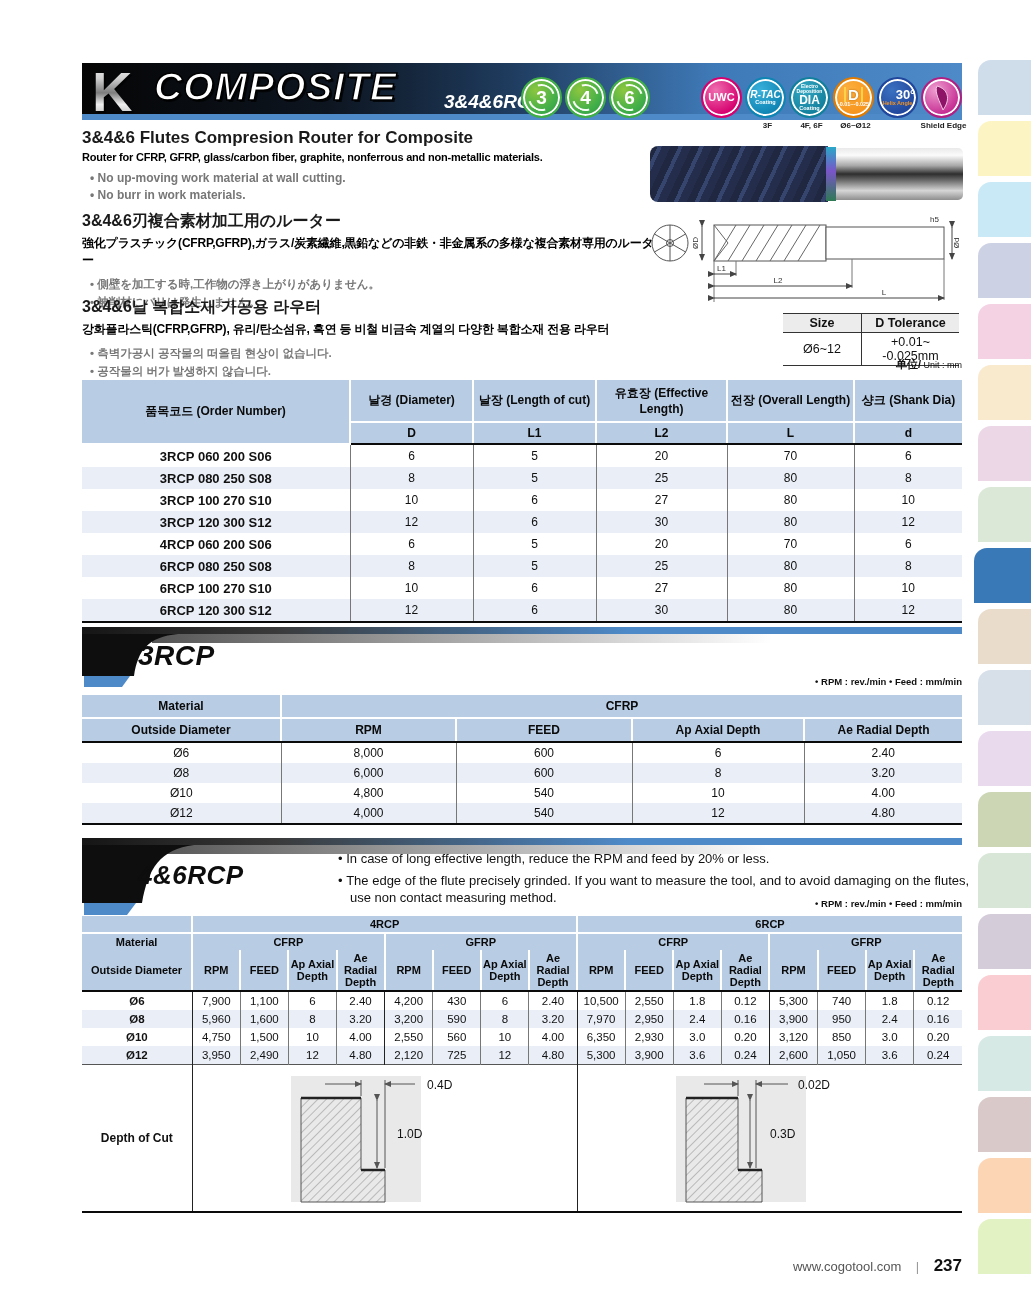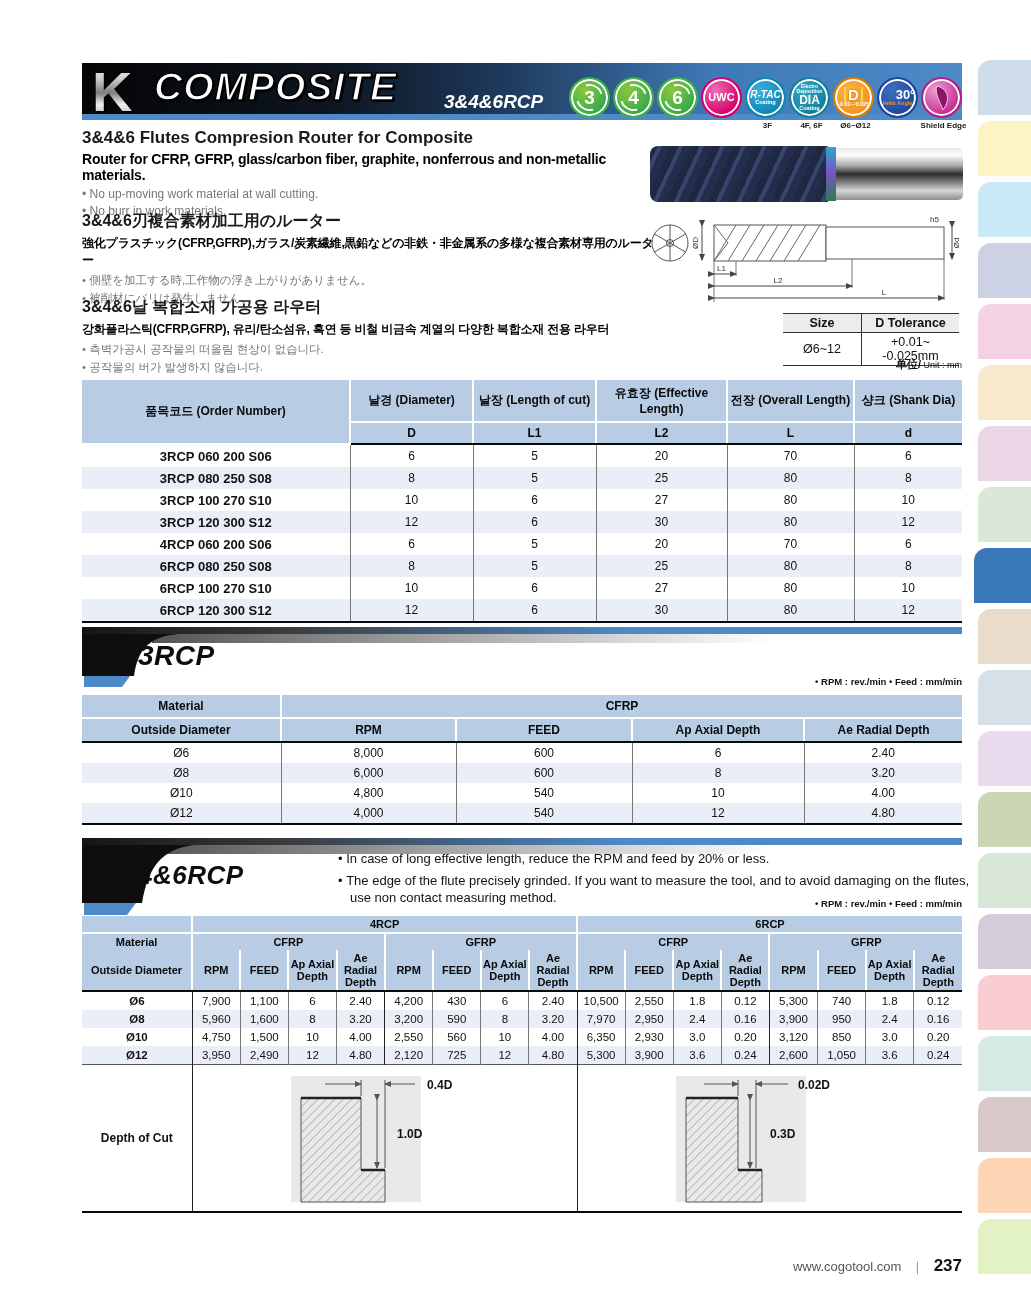--- a/index.html
+++ b/index.html
@@ -33,7 +33,7 @@
   .badge.flute .b-big{font-size:19px;}
   .badge.flute::before{content:"";position:absolute;inset:5px;border:2px solid rgba(255,255,255,.95);
     border-radius:50%;border-left-color:transparent;border-right-color:transparent;transform:rotate(28deg);}
-  .badge.uwc{background:radial-gradient(circle at 35% 30%,#ef6eb0,#d6006e 70%);border:2px solid #d6006e;box-sizing:border-box;}
+  .badge.uwc{background:radial-gradient(circle at 35% 30%,#ef6eb0,#d6006e 70%);border:2px solid #d6006e;box-sizing:border-box;margin-left:48px;}
   .badge.uwc .b-big{font-size:11px;}
   .badge.rtac{background:radial-gradient(circle at 35% 30%,#3ab0dc,#0f85b4 70%);border:2px solid #0f85b4;box-sizing:border-box;}
   .badge.rtac .b-big{font-size:10px;font-style:italic;}

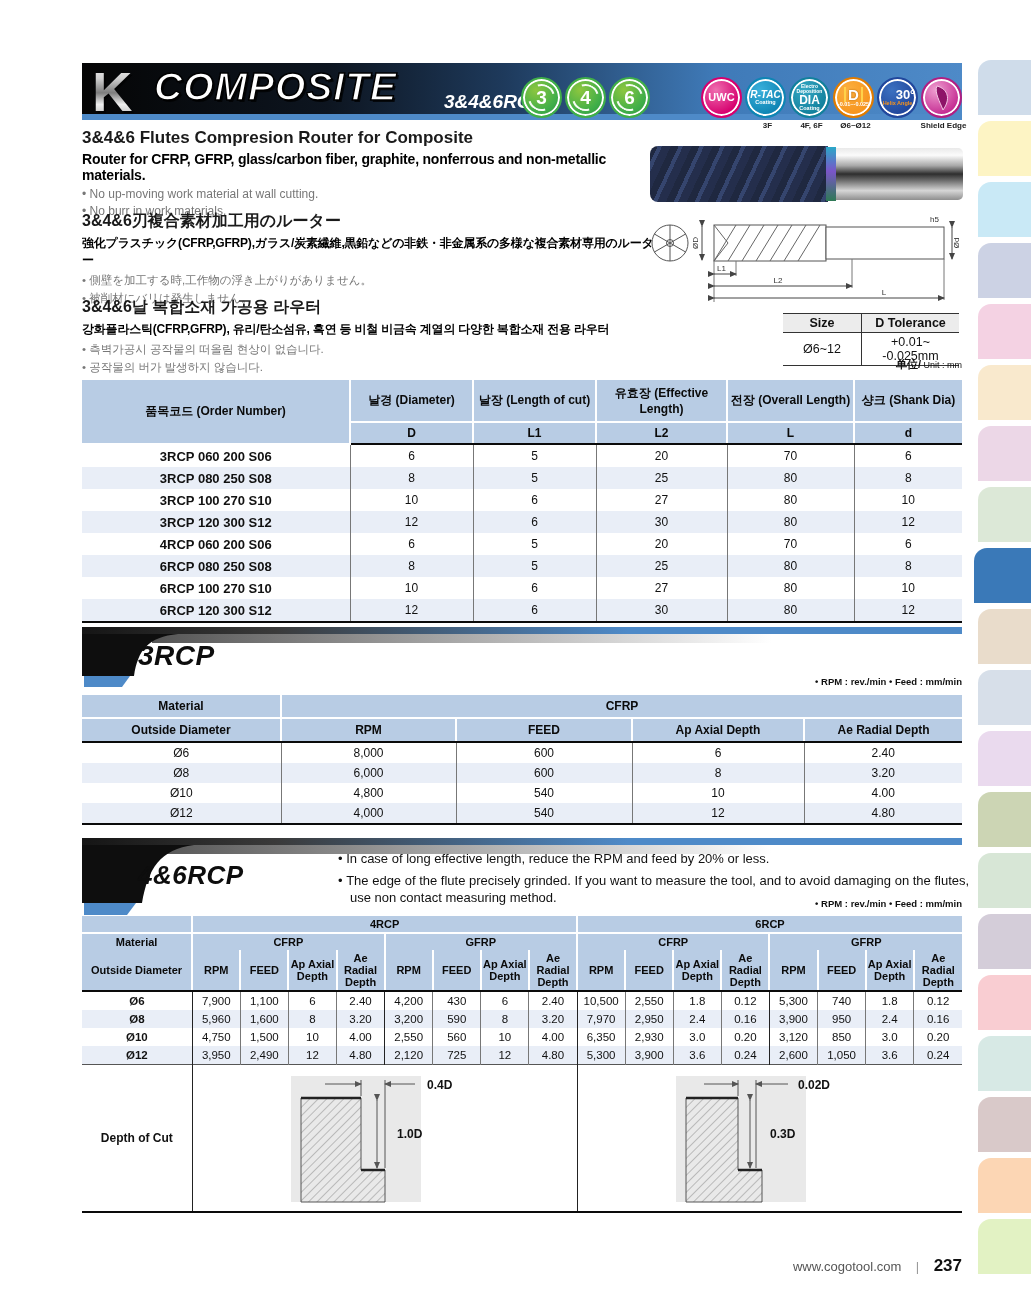--- a/index.html
+++ b/index.html
@@ -49,7 +49,7 @@
   
   .intro{position:absolute;left:82px;width:575px;}
   .intro .i-title{font-size:17px;font-weight:bold;color:#1a1a1a;margin:0 0 3px 0;}
-  .intro .i-sub{font-size:14px;font-weight:bold;color:#000;margin:0 0 4px 0;letter-spacing:-0.2px;}
+  .intro .i-sub{font-size:11px;font-weight:bold;color:#000;margin:0 0 4px 0;letter-spacing:-0.2px;}
   .intro ul{list-style:none;margin:0;padding:0;}
   .intro li{font-size:12px;color:#777;margin:0 0 3px 0;}
   .intro li::before{content:"\2022\00a0";color:#777;}

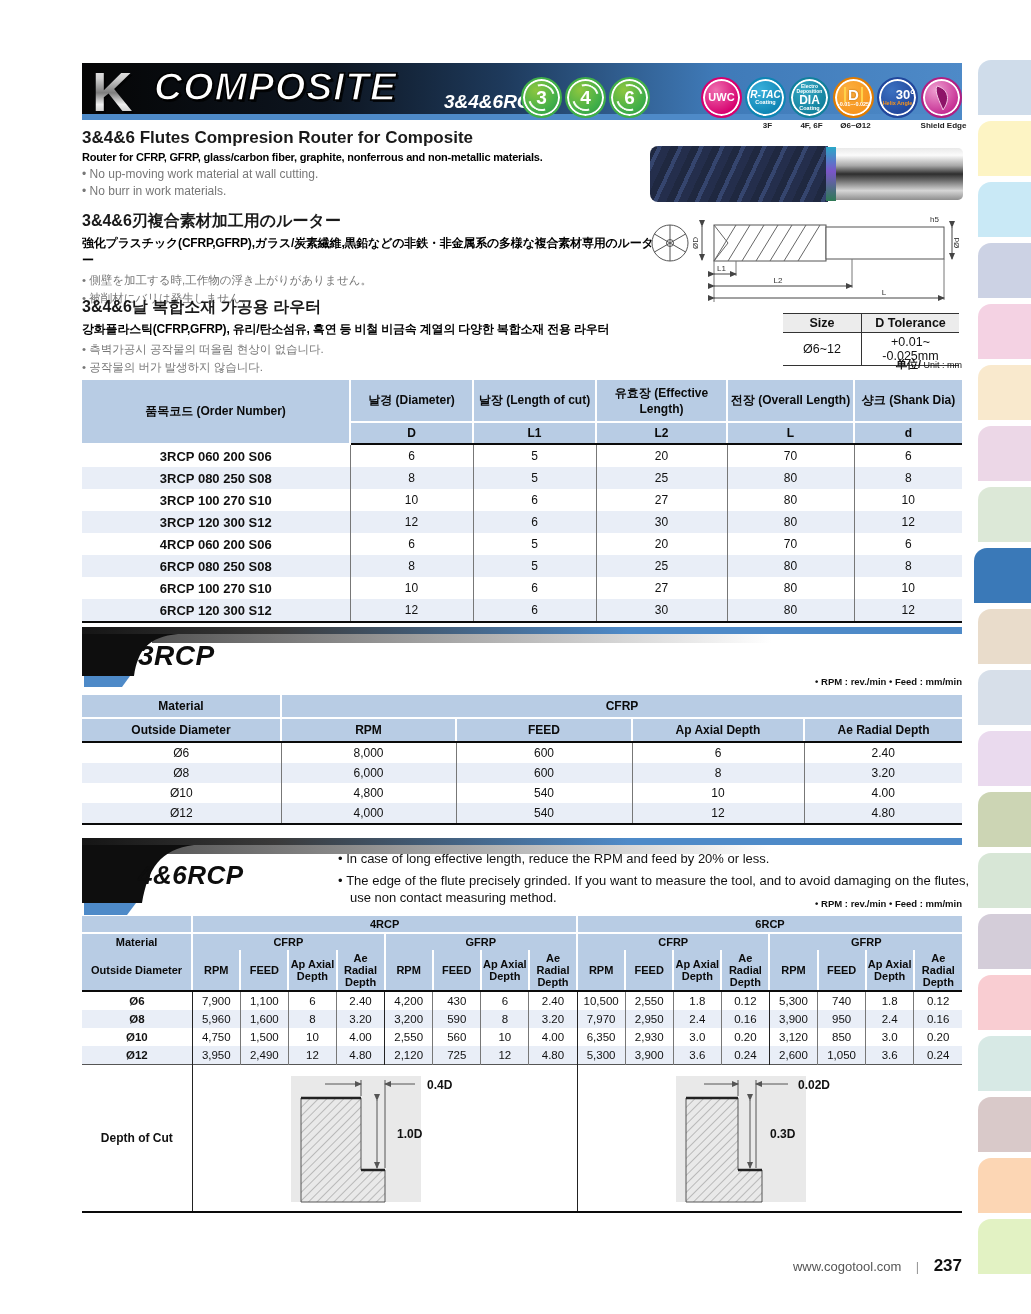--- a/index.html
+++ b/index.html
@@ -50,7 +50,7 @@
   .intro{position:absolute;left:82px;width:575px;}
   .intro .i-title{font-size:17px;font-weight:bold;color:#1a1a1a;margin:0 0 3px 0;}
   .intro .i-sub{font-size:11px;font-weight:bold;color:#000;margin:0 0 4px 0;letter-spacing:-0.2px;}
-  .intro ul{list-style:none;margin:0;padding:0;}
+  .intro ul{list-style:none;margin:8px;padding:0;font-weight:bold;}
   .intro li{font-size:12px;color:#777;margin:0 0 3px 0;}
   .intro li::before{content:"\2022\00a0";color:#777;}
   .intro-en{top:128px;}

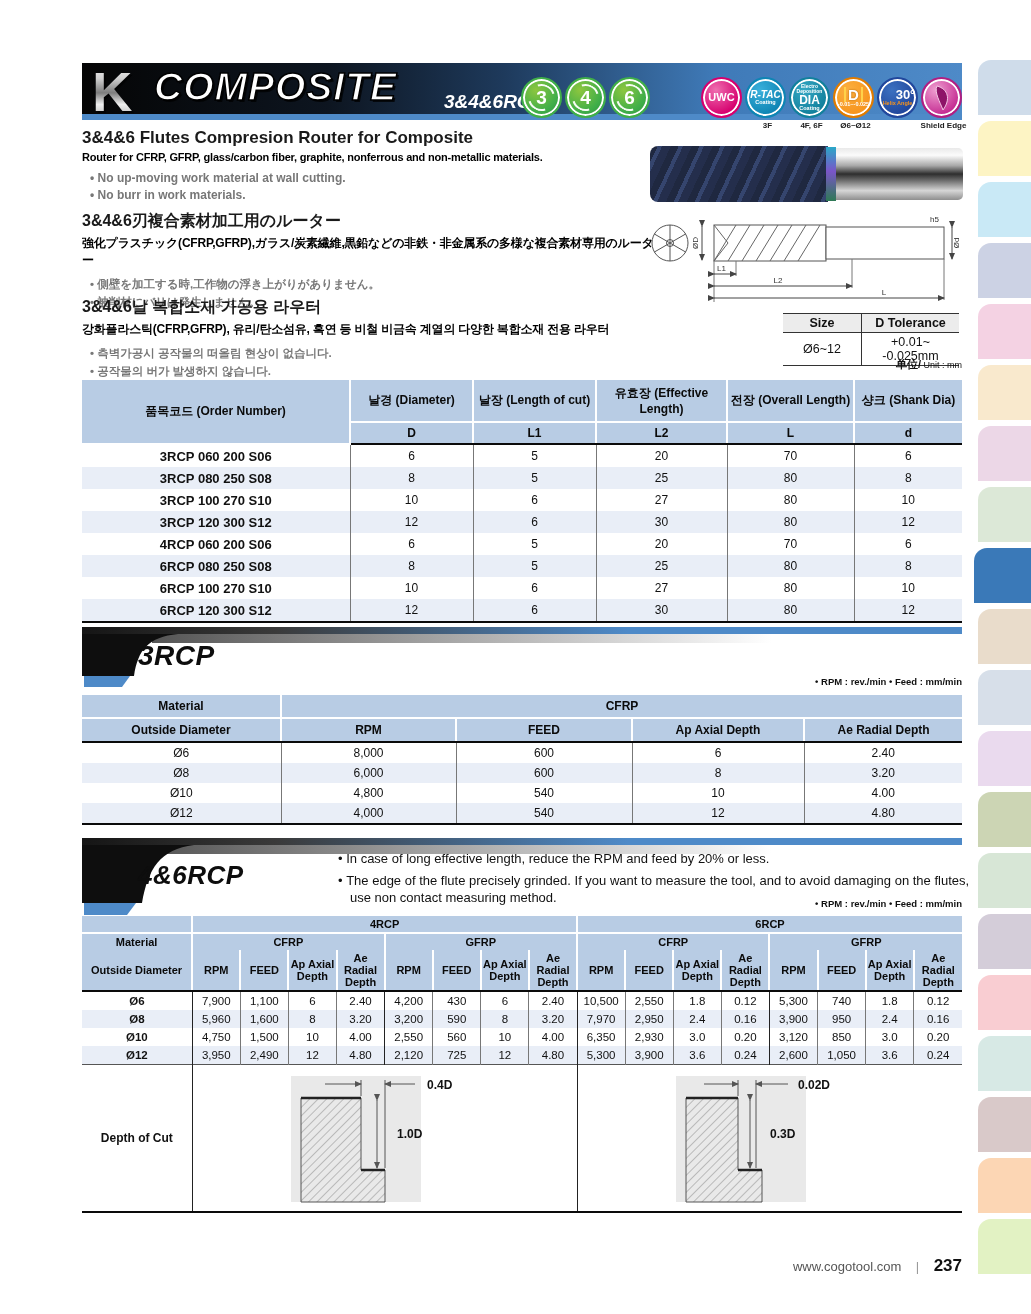--- a/index.html
+++ b/index.html
@@ -108,7 +108,7 @@
   .big-tbl td.dia{font-weight:bold;}
   .big-tbl tr.depth td{border-top:1px solid #555;background:#fff;vertical-align:middle;}
   .big-tbl td.depth-label{font-weight:bold;font-size:12px;}
-  .depth-cell{height:140px;font-weight:bold;}
+  .depth-cell{height:140px;}
   .depth-cell svg{display:block;margin:0 auto;}
   .depth-cell text{font-family:"Liberation Sans",sans-serif;font-size:12px;fill:#111;}
 

